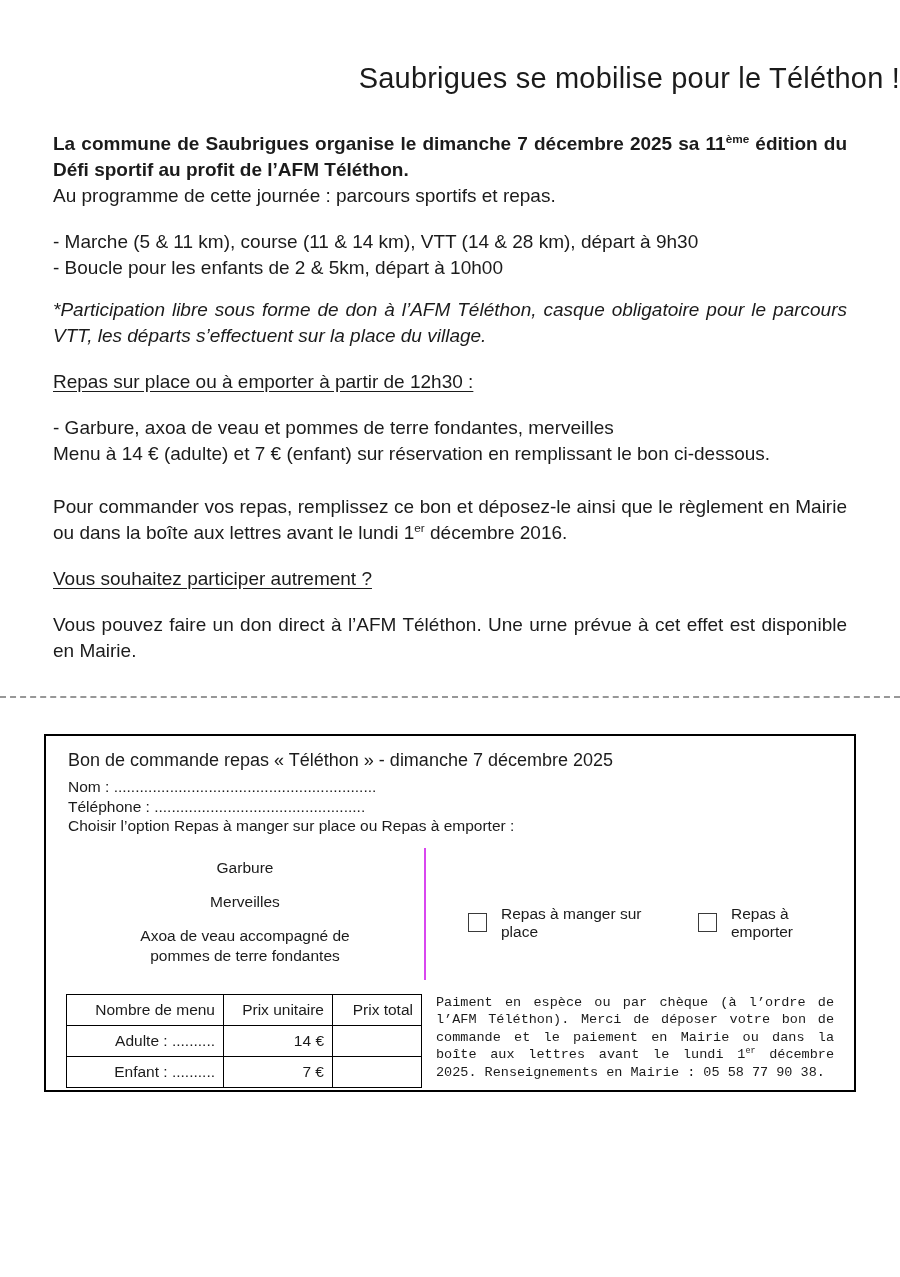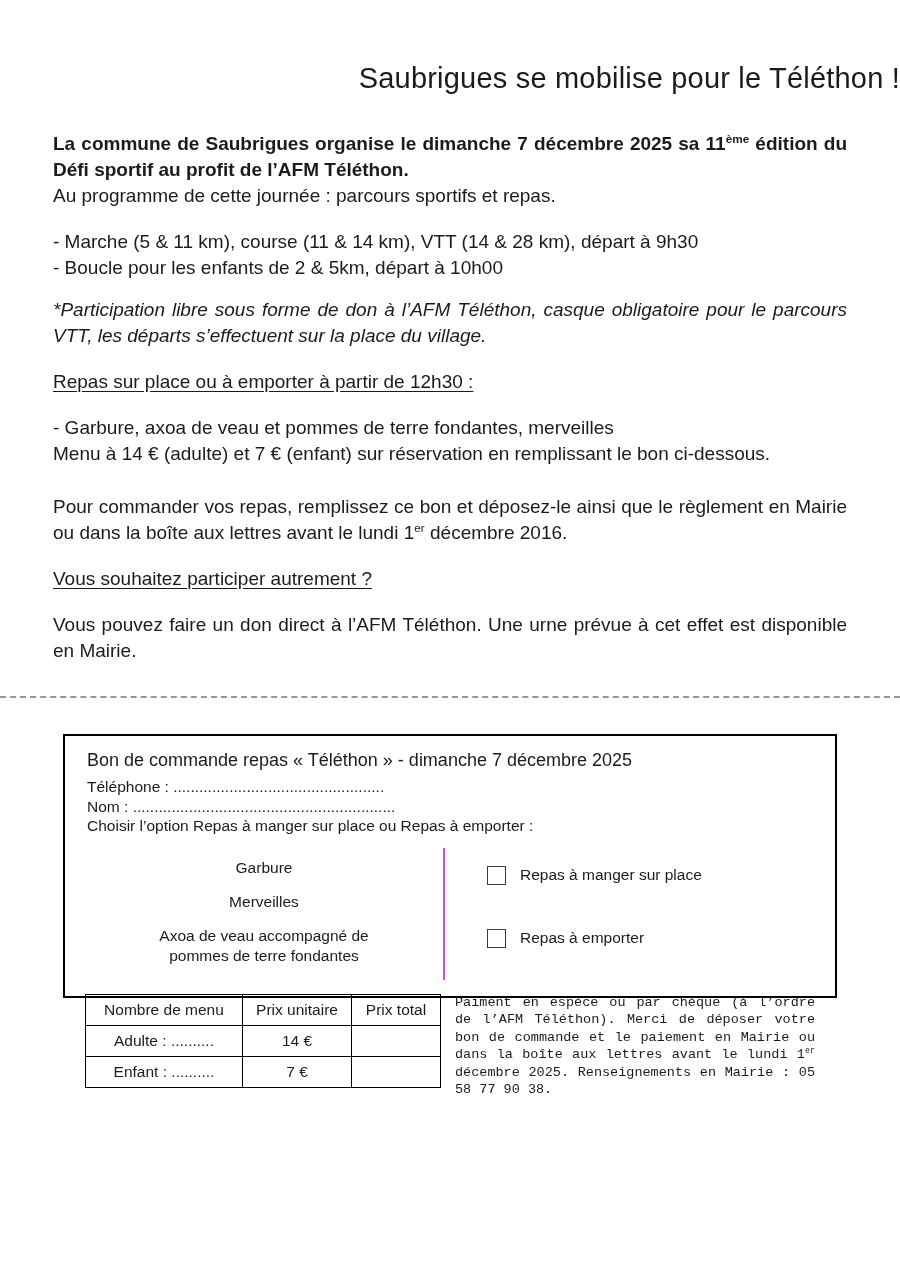--- a/index.html
+++ b/index.html
@@ -40,11 +40,11 @@
   }
 
   .form-box {
-    margin: 36px 63px 0;
+    margin: 36px 44px 0;
     border: 2px solid #000;
     padding: 12px 20px 28px;
     box-sizing: border-box;
-    height: 264px;
+    height: 358px;
   }
   .form-title {
     font-size: 18px;

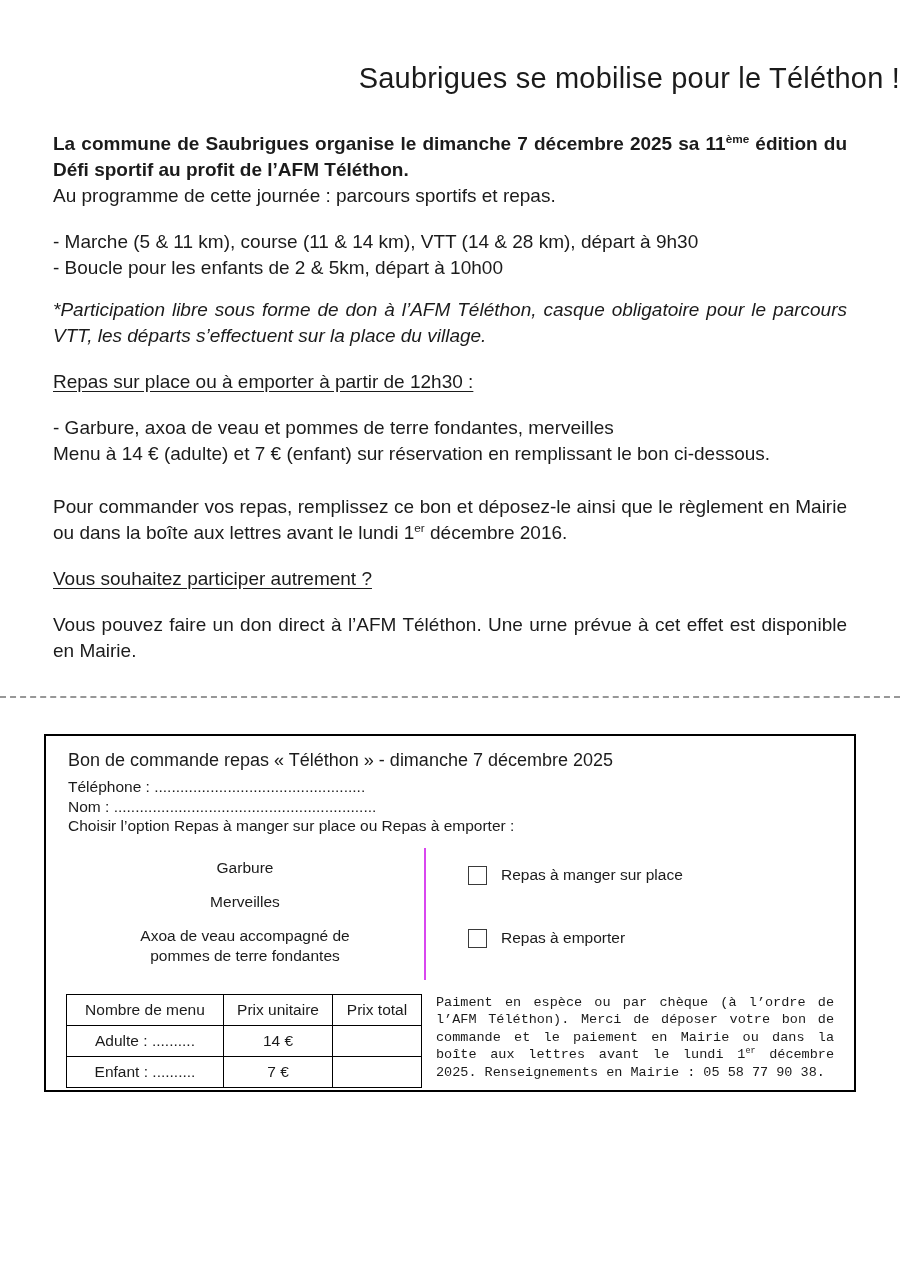--- a/index.html
+++ b/index.html
@@ -153,8 +153,8 @@
   <div class="form-box">
 
     <div class="form-title">Bon de commande repas « Téléthon » - dimanche 7 décembre 2025</div>
+    <div class="form-line">Nom : .............................................................</div>
     <div class="form-line">Téléphone : .................................................</div>
-    <div class="form-line">Nom : .............................................................</div>
     <div class="form-line">Choisir l’option Repas à manger sur place ou Repas à emporter :</div>
 
     <div class="choice-area">

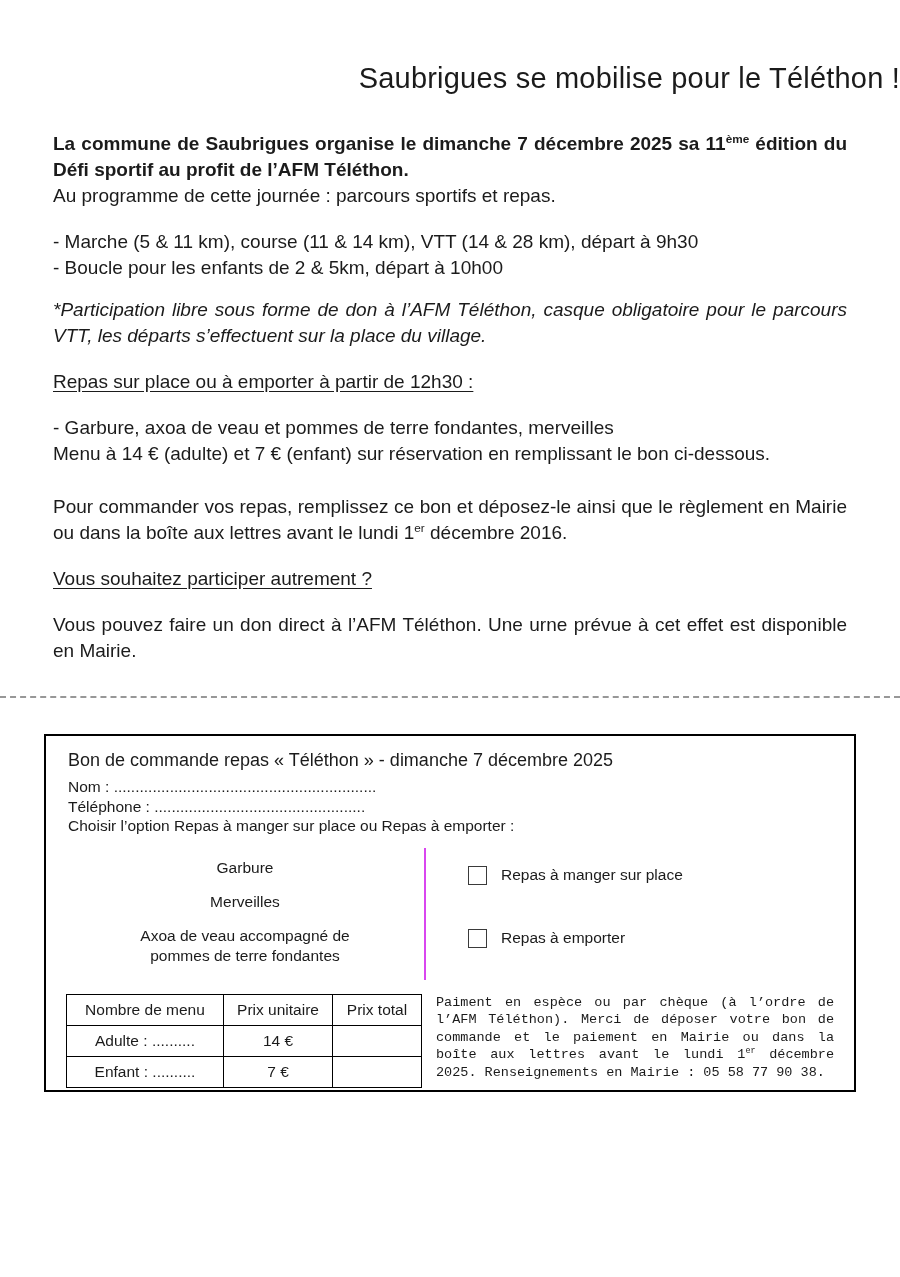--- a/index.html
+++ b/index.html
@@ -74,7 +74,7 @@
     flex: 1;
     padding: 18px 0 0 42px;
     display: flex;
-    flex-direction: column;
+    flex-direction: row;
     gap: 44px;
   }
   .option-row { display: flex; align-items: center; }

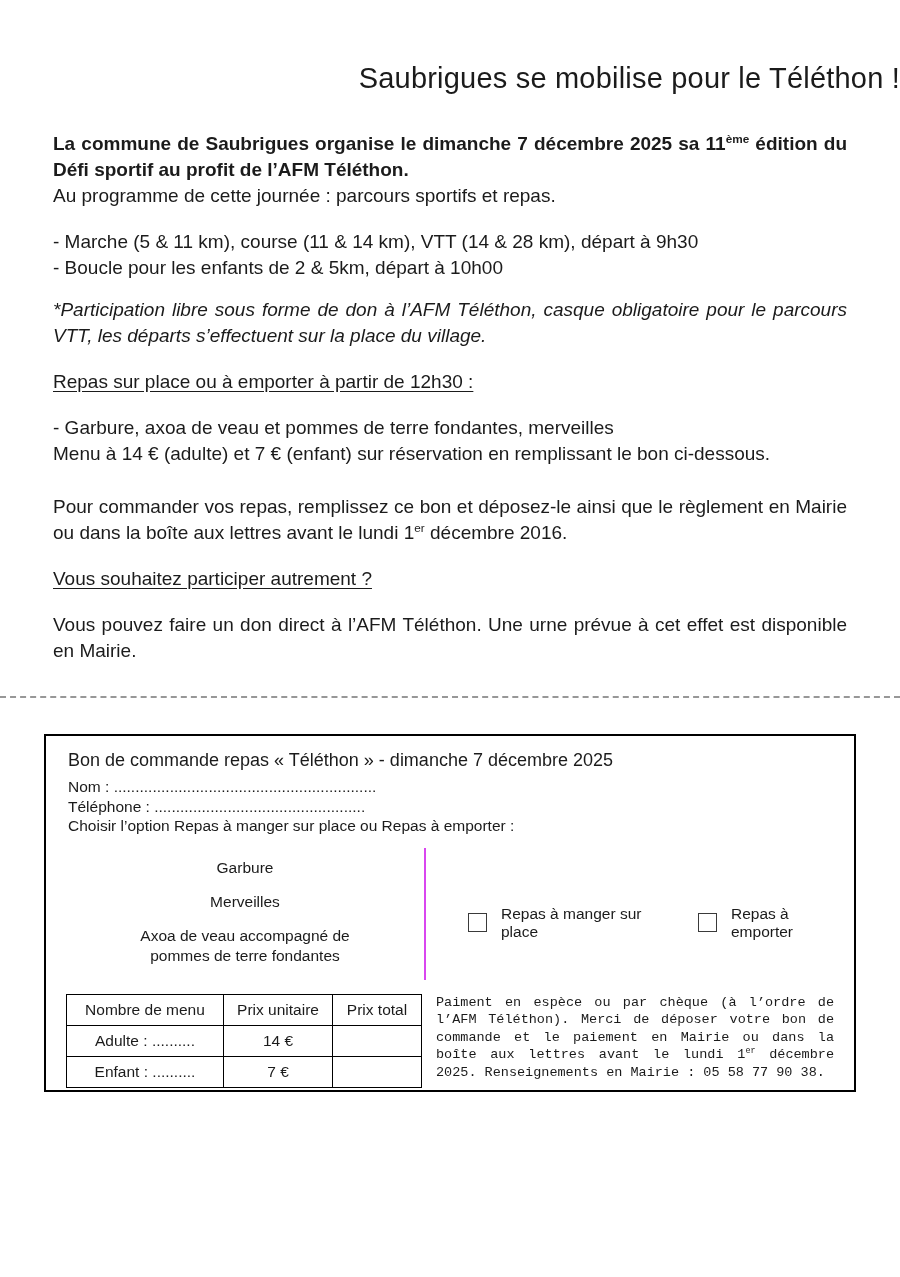--- a/index.html
+++ b/index.html
@@ -99,7 +99,7 @@
   }
   .price-table th, .price-table td {
     border: 1.5px solid #000;
-    text-align: center;
+    text-align: right;
     font-weight: 400;
     padding: 4px 8px;
     height: 22px;

